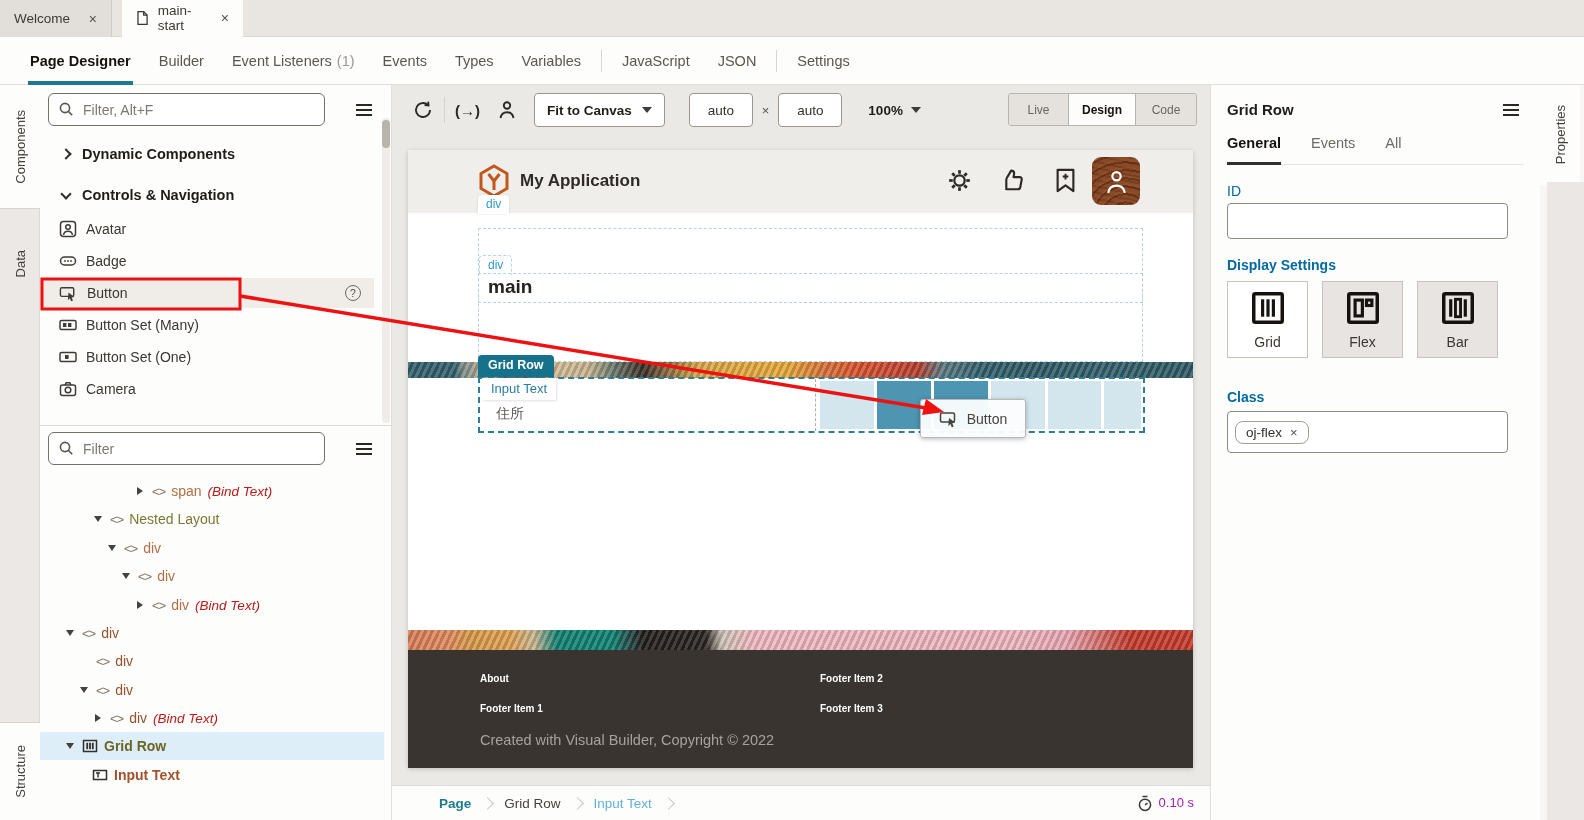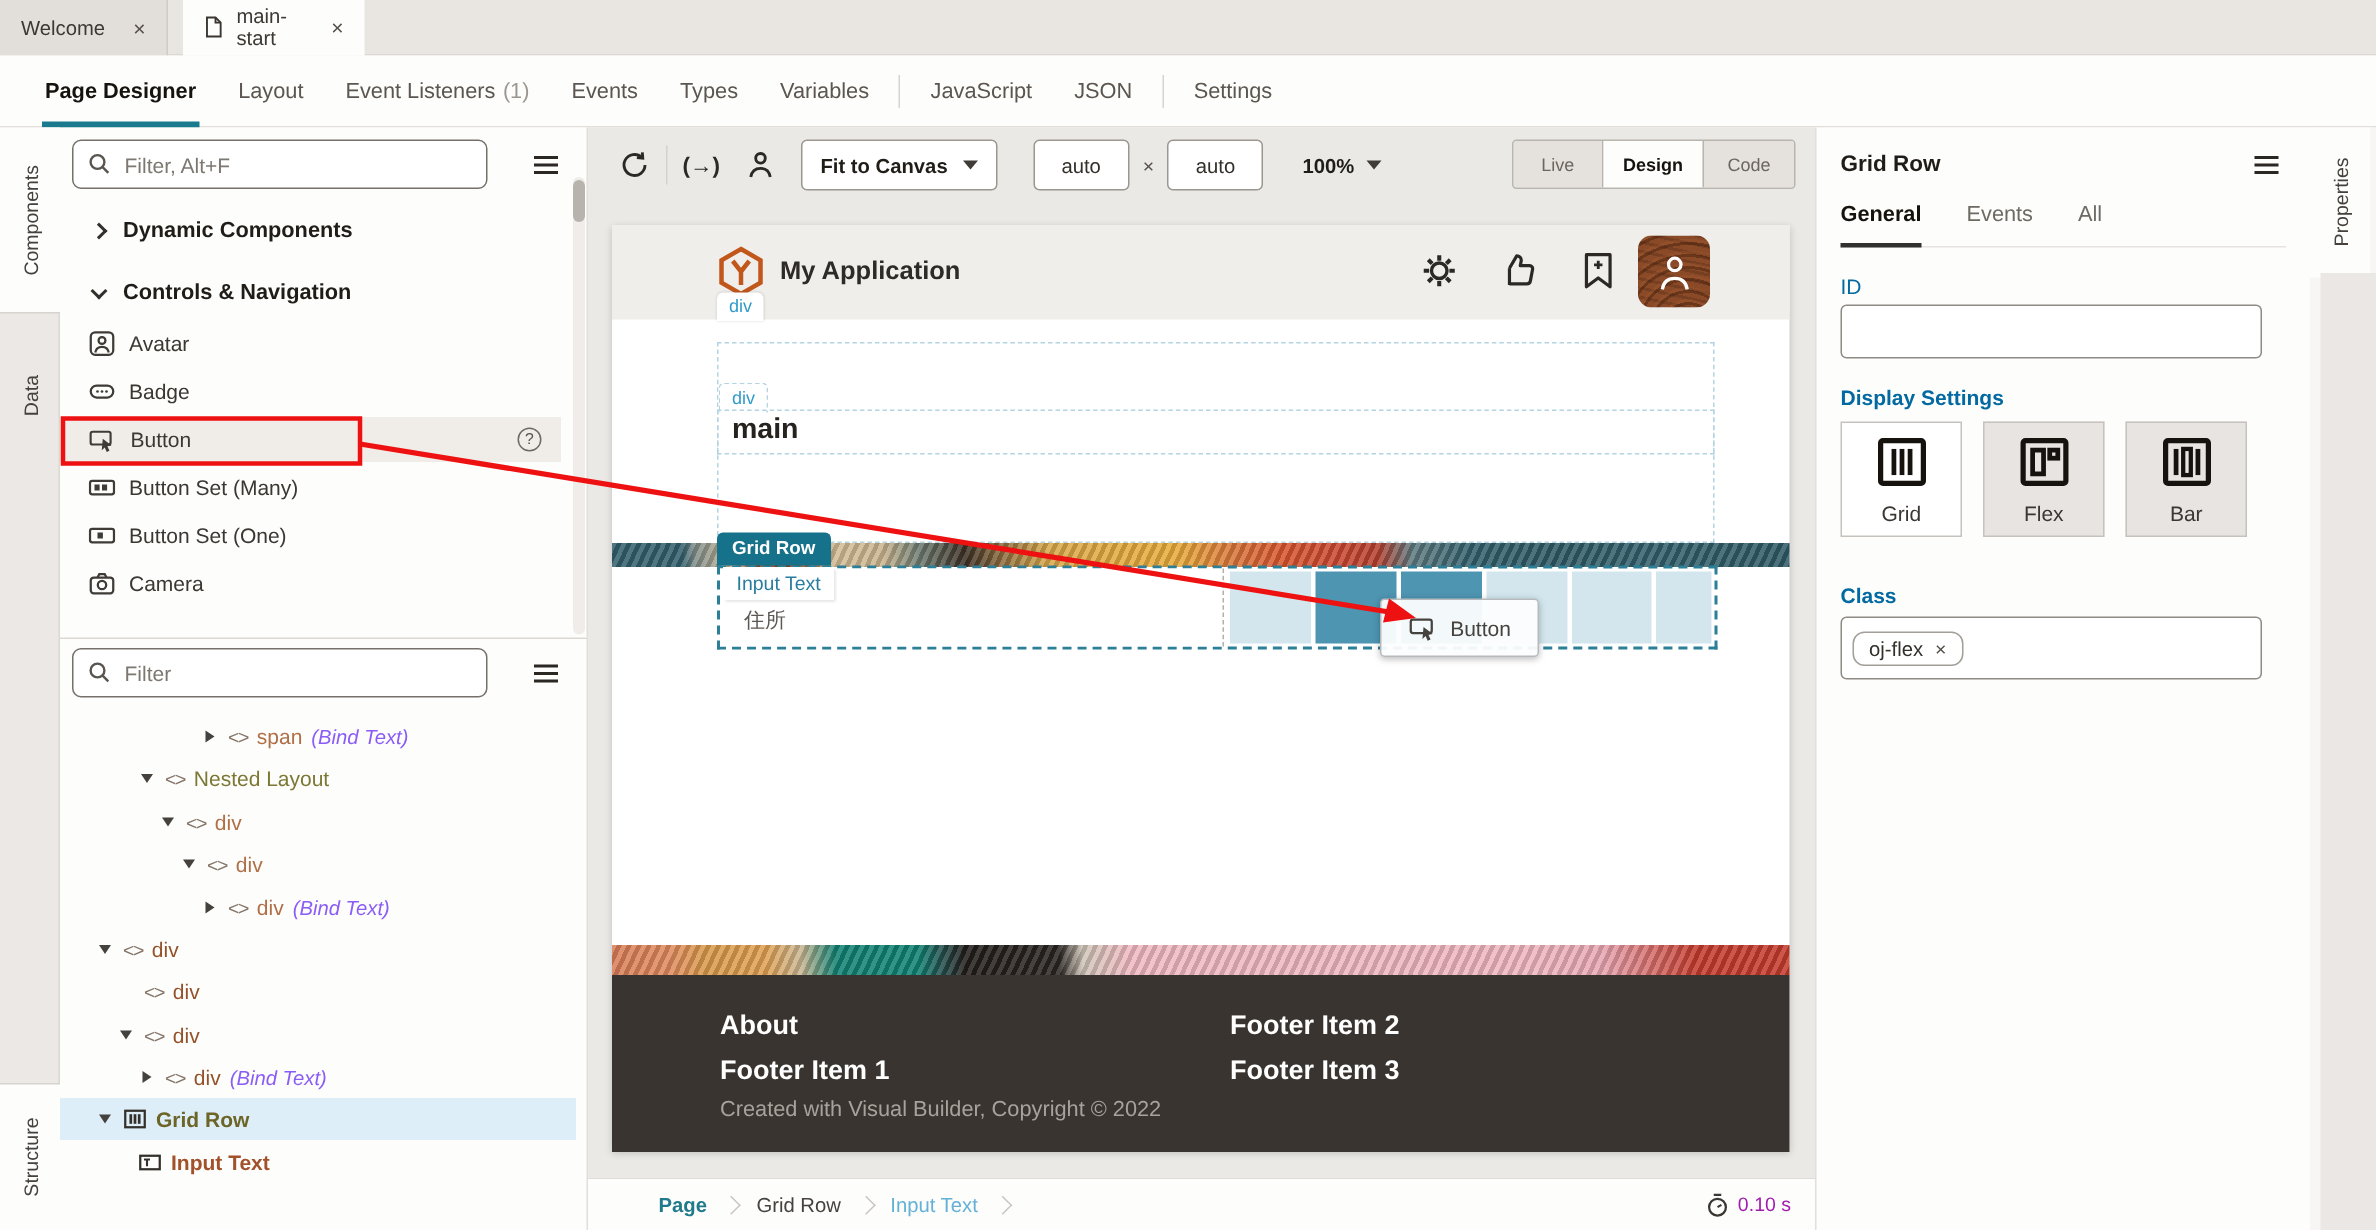--- a/index.html
+++ b/index.html
@@ -179,7 +179,7 @@
         <span>Page Designer</span>
       </div>
     <div class="navitem">
-        <span>Layout</span>
+        <span>Builder</span>
       </div>
     <div class="navitem">
         <span>Event Listeners</span>

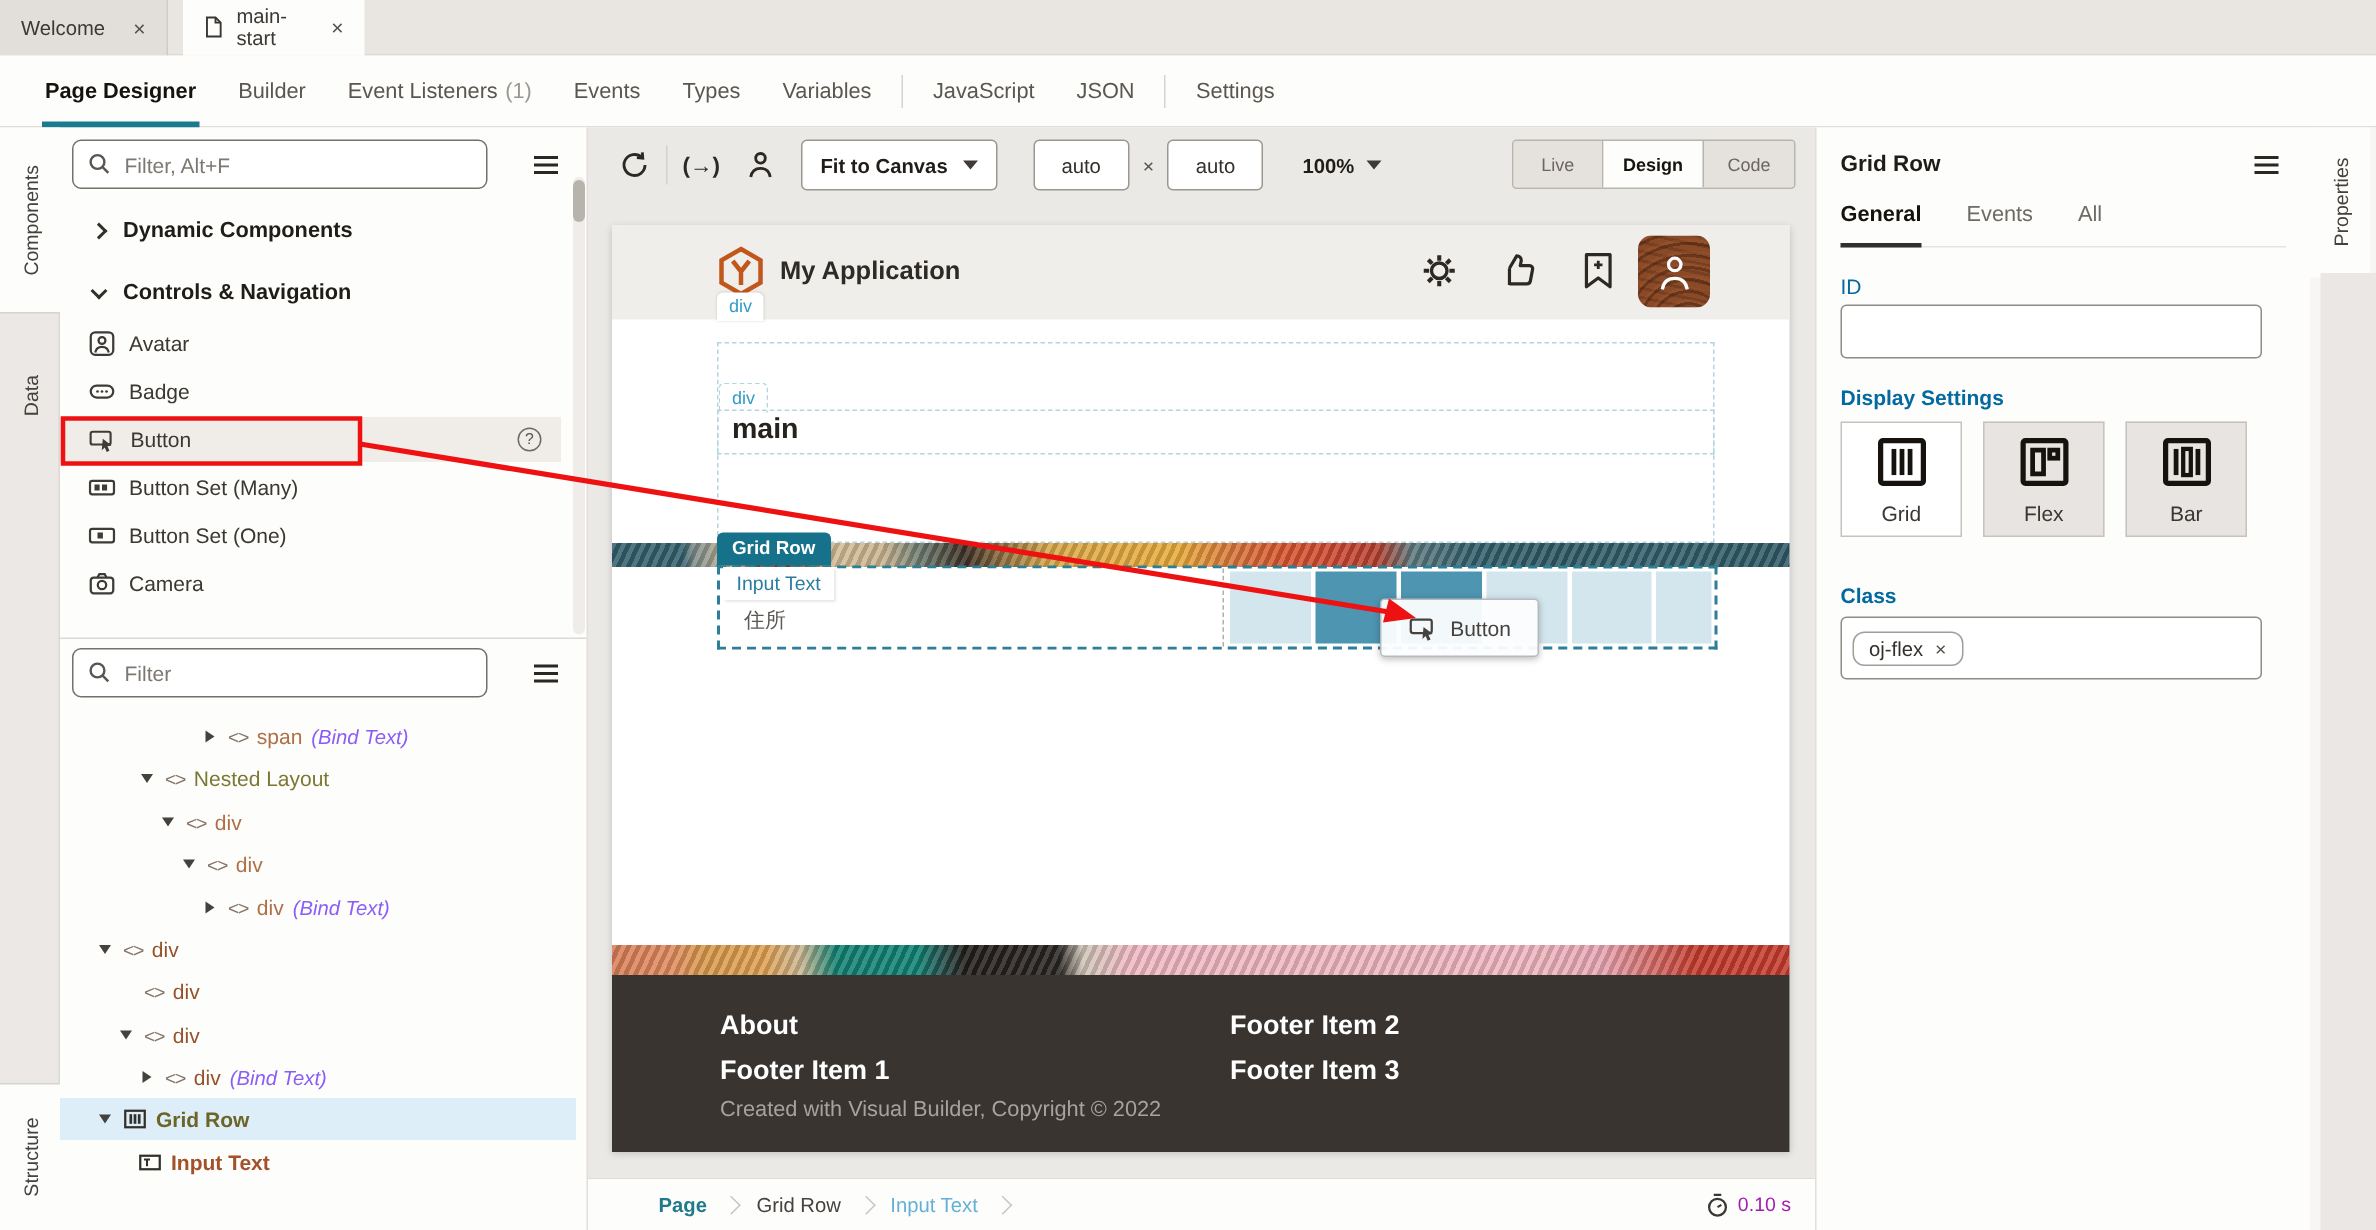--- a/index.html
+++ b/index.html
@@ -63,7 +63,7 @@
   .tlabel.comp { color:#7c7834; }
   .tlabel.comp2 { color:#6c6527; font-weight:700; }
   .tlabel.inp { color:#a2512a; font-weight:700; }
-  .bindtxt { font-style:italic; color:#8b5cf6; font-size:13.5px; }
+  .bindtxt { font-style:italic; color:#b91c1c; font-size:13.5px; }
 
   
   .workspace { position:absolute; left:392px; top:85px; width:818px; height:700px; background:#ebe9e6; }

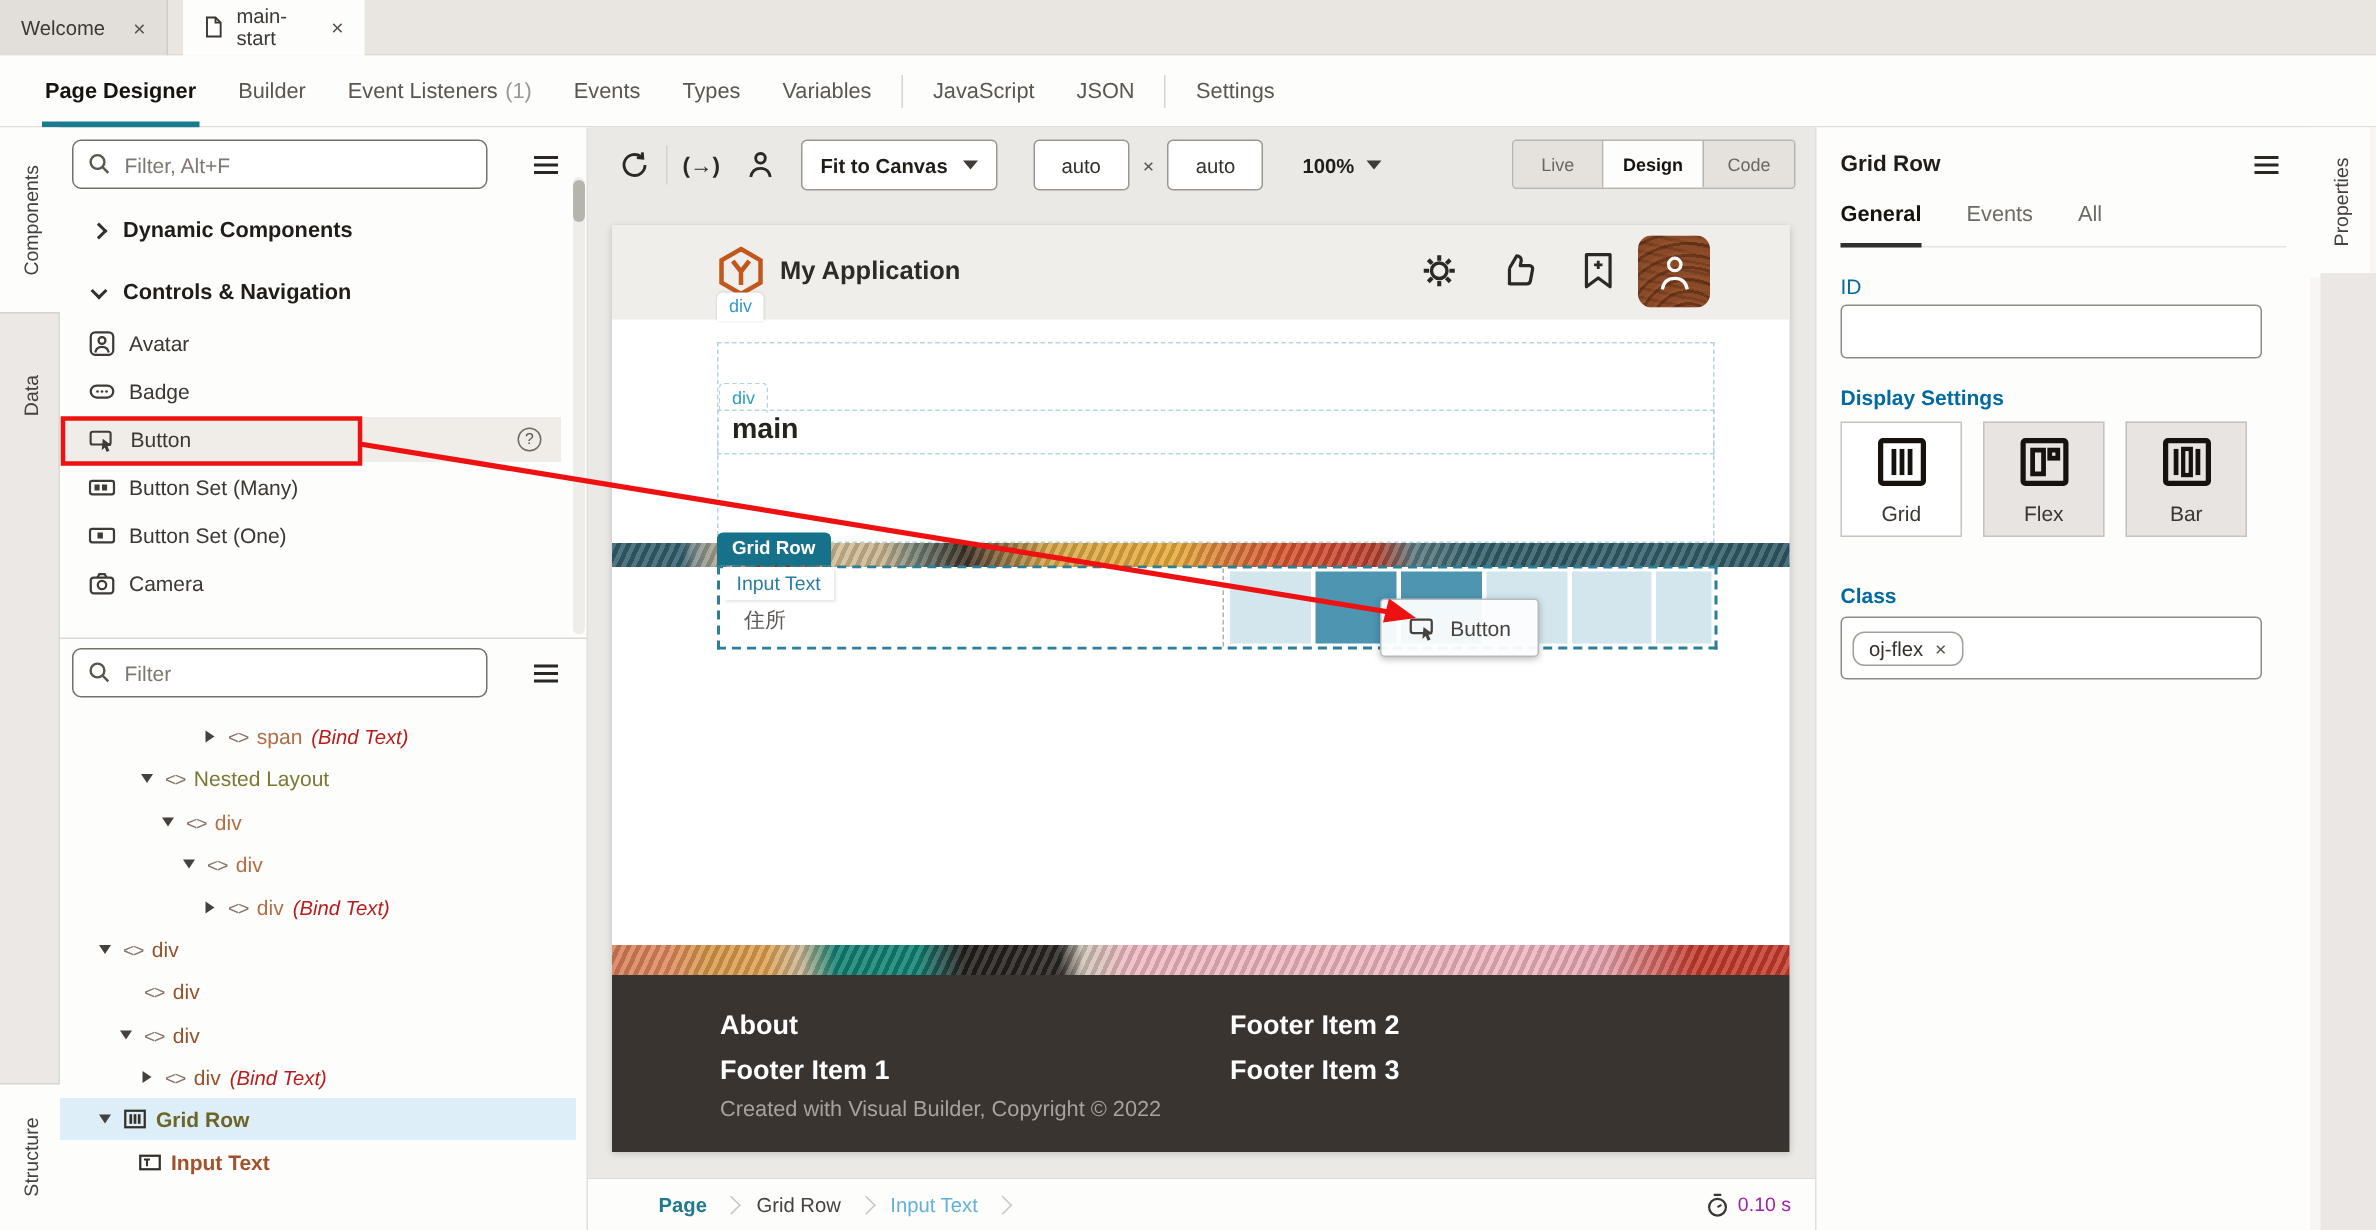--- a/index.html
+++ b/index.html
@@ -116,7 +116,7 @@
   .ghost { position:absolute; left:512px; top:249px; width:106px; height:39px; background:rgba(252,253,254,.95); border:1px solid #b6babd; border-radius:3px; box-shadow:0 1px 5px rgba(0,0,0,.28); display:flex; align-items:center; justify-content:center; gap:8px; font-size:14px; color:#46423e; z-index:8; cursor:grabbing; }
 
   .cfooter { position:absolute; left:0; top:500px; width:785px; height:118px; background:#39342f; }
-  .flink { position:absolute; font-size:18px; font-weight:700; color:#fff; cursor:pointer; }
+  .flink { position:absolute; font-size:10px; font-weight:700; color:#fff; cursor:pointer; }
   .fcopy { position:absolute; left:72px; top:82px; font-size:14.5px; color:#a7a29c; }
 
   

